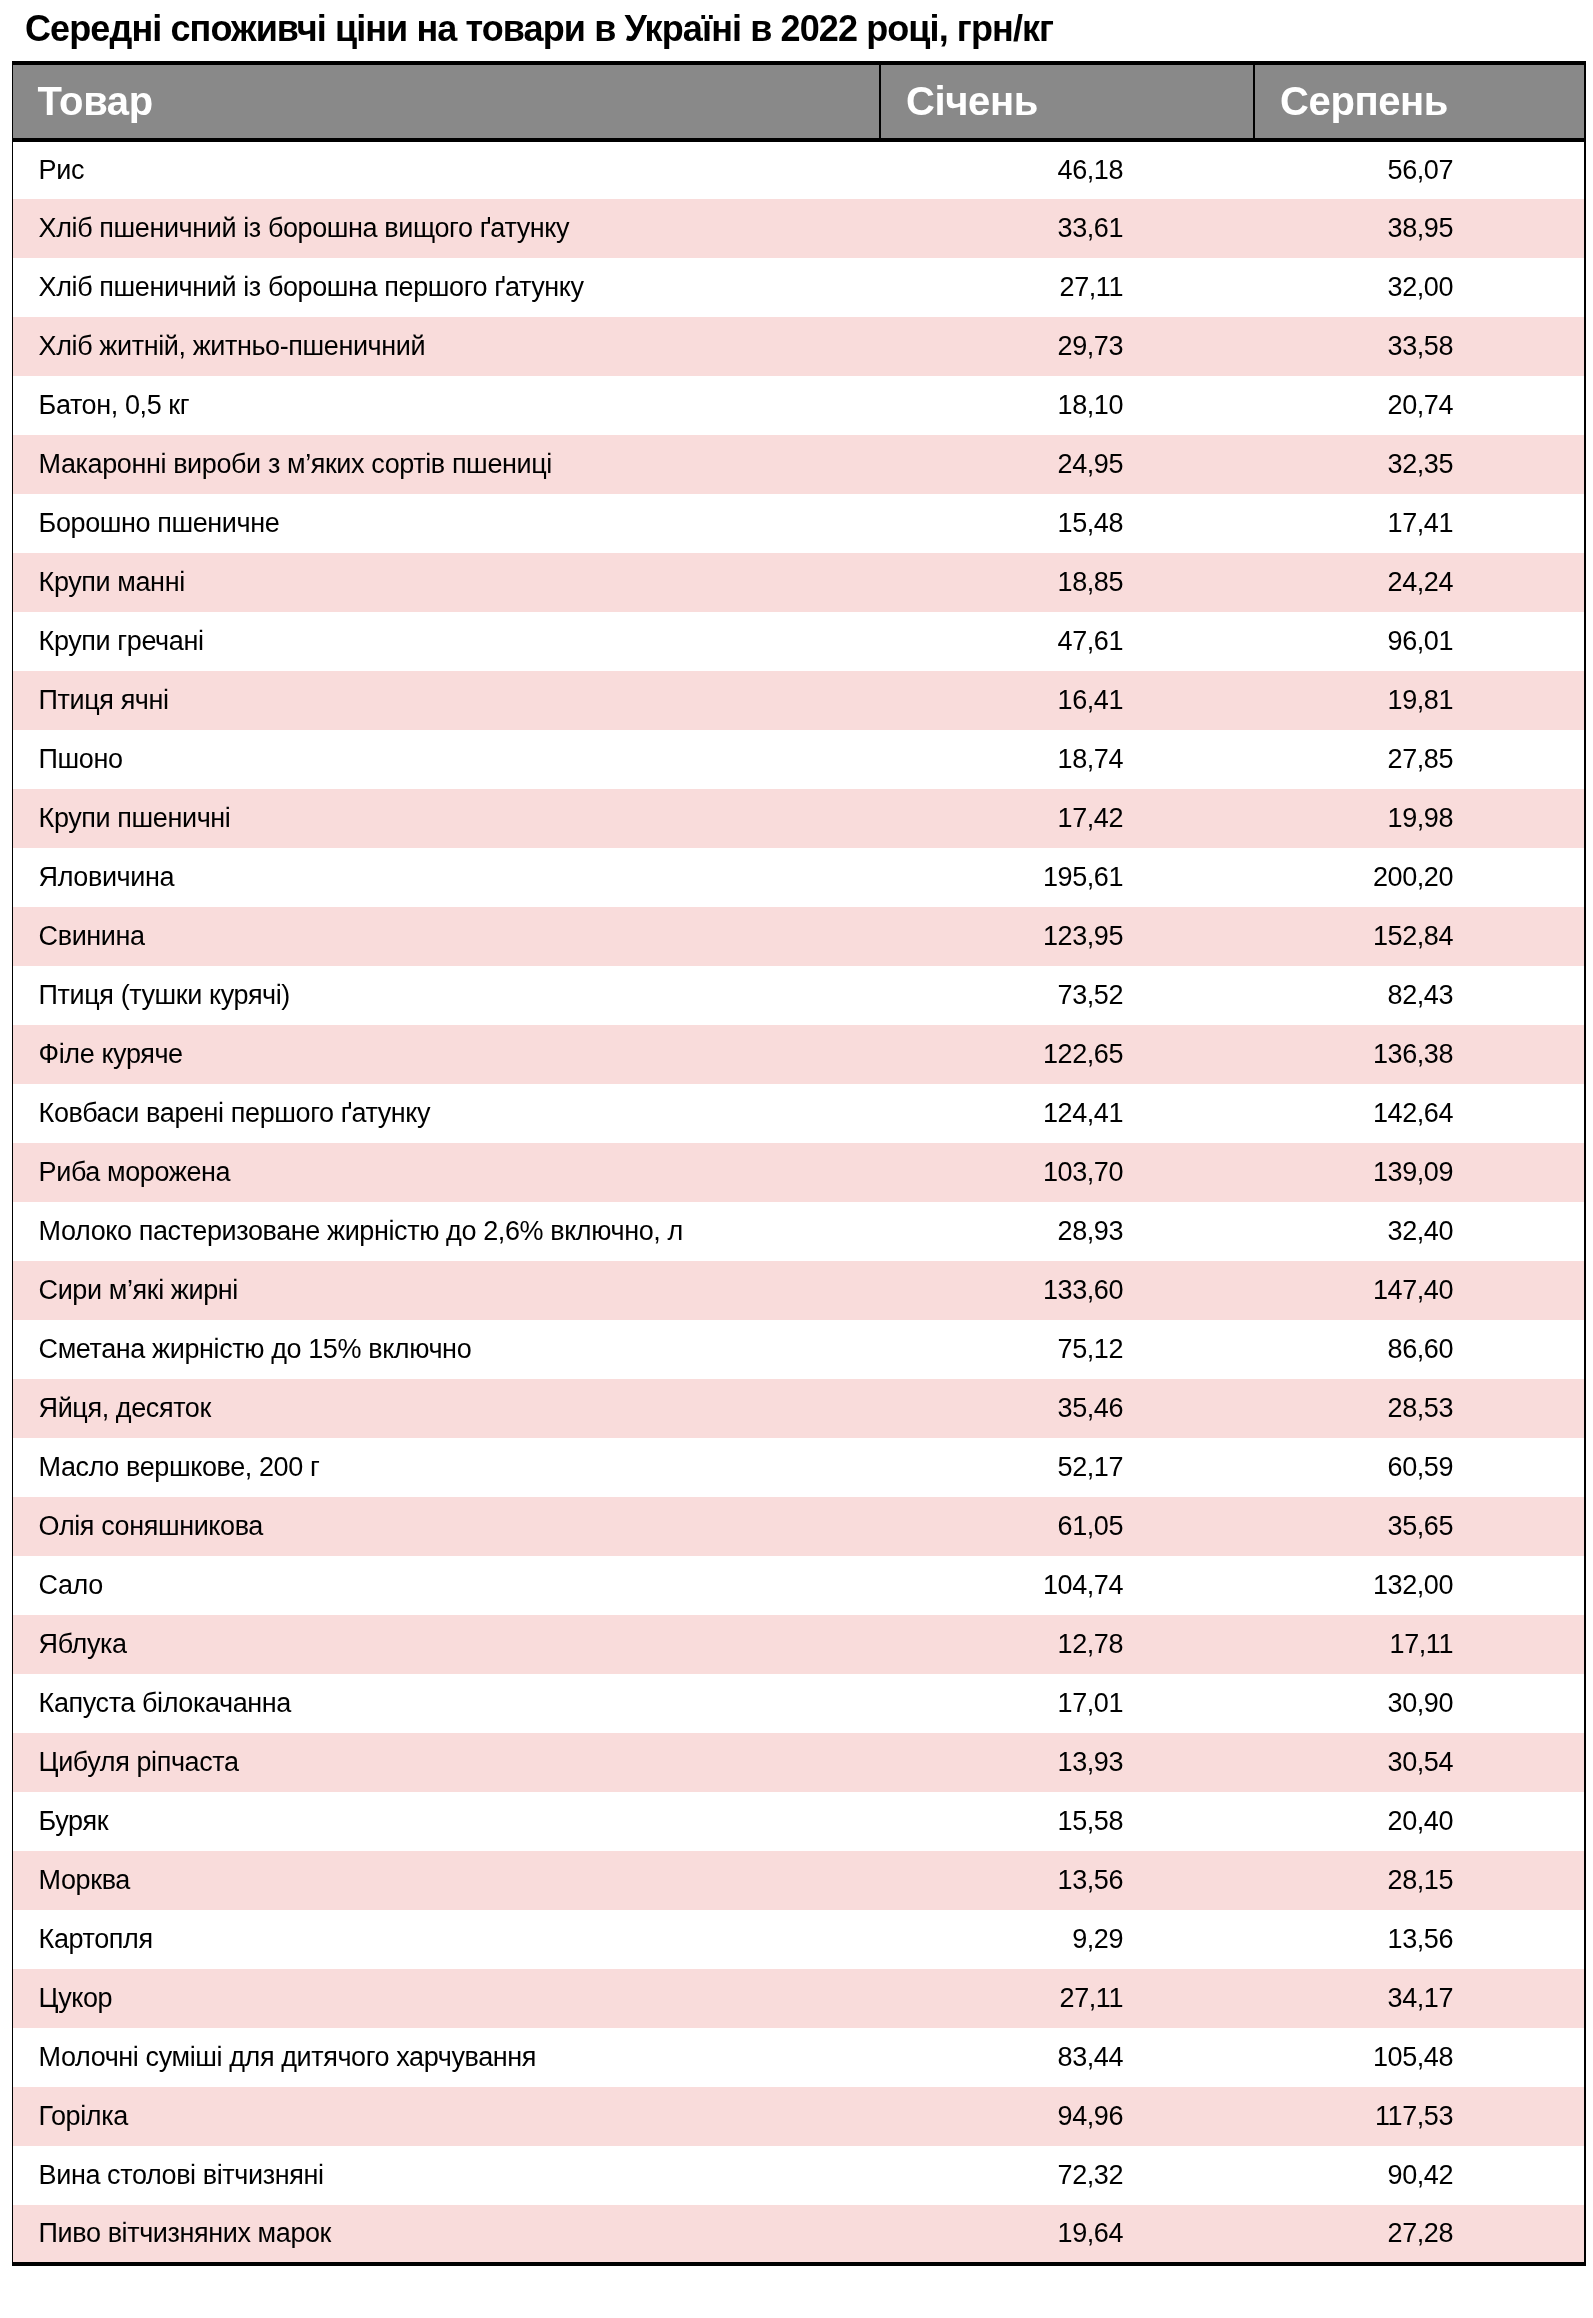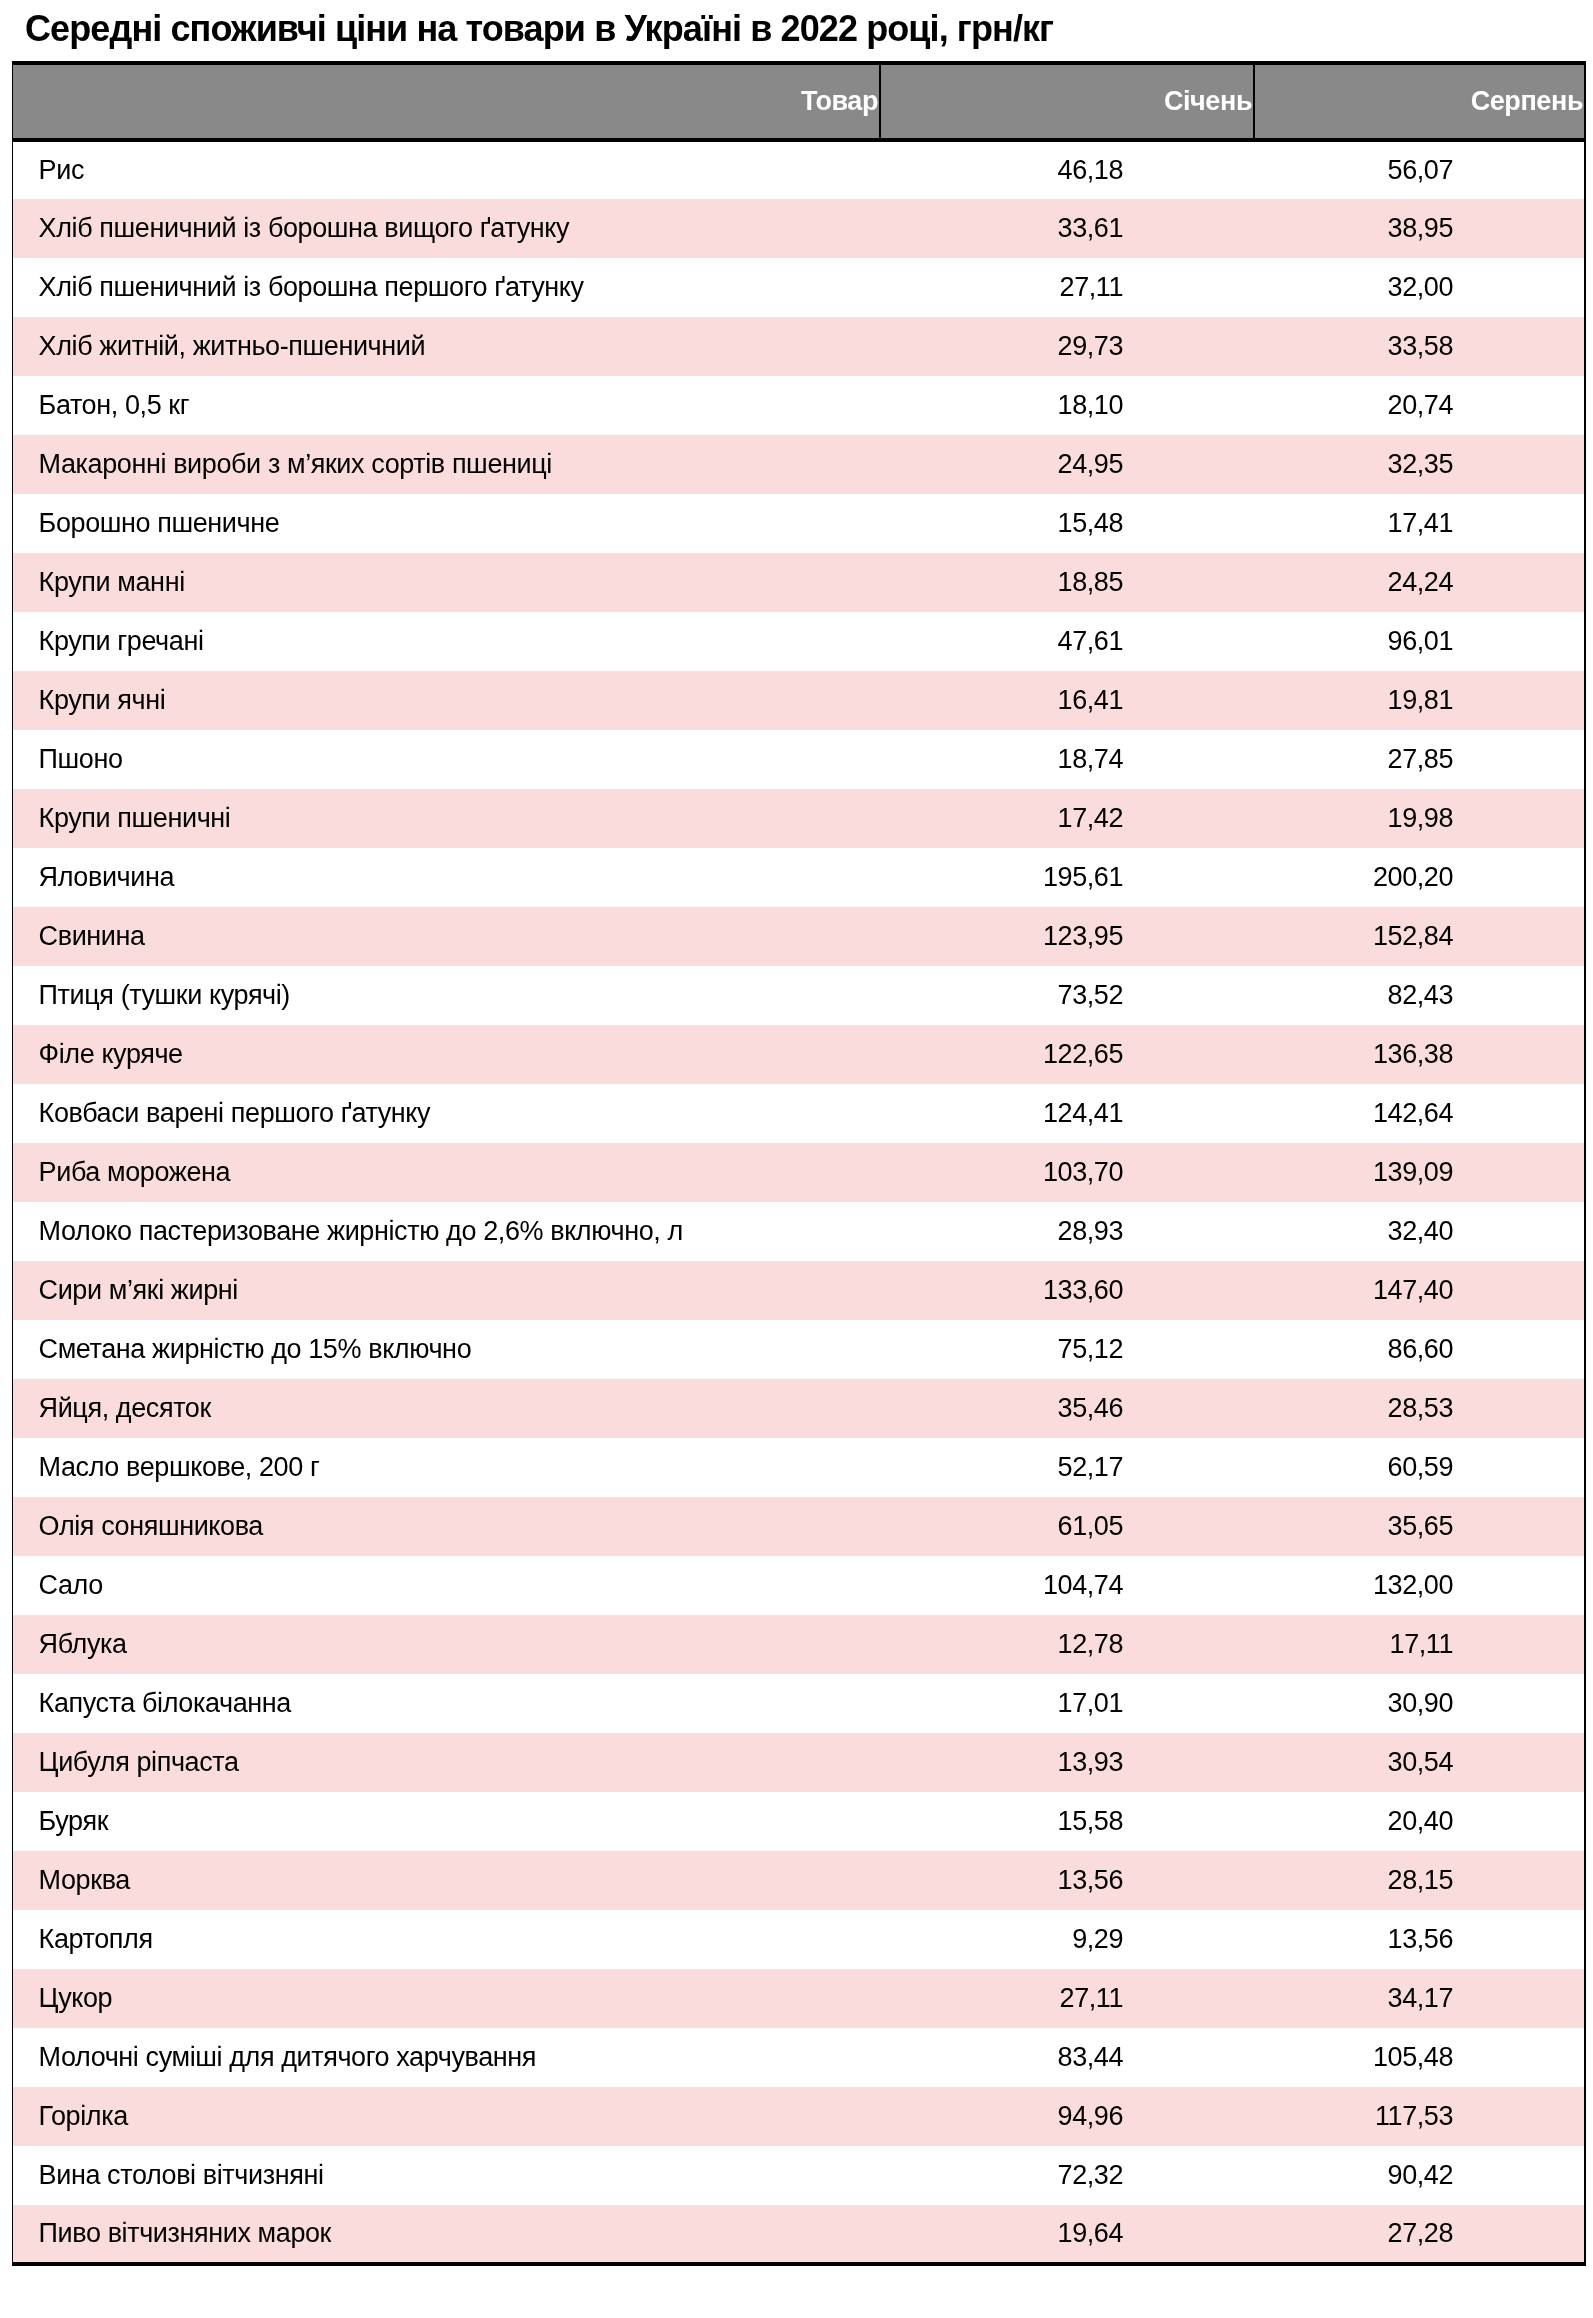--- a/index.html
+++ b/index.html
@@ -52,10 +52,10 @@
   thead th {
     background: var(--header-bg);
     color: var(--header-text);
-    font-size: 27px;
+    font-size: 40px;
     font-weight: bold;
     height: 77px;
-    text-align: right;
+    text-align: left;
     vertical-align: middle;
     border-bottom: 4.5px solid var(--border-color);
     letter-spacing: -0.4px;

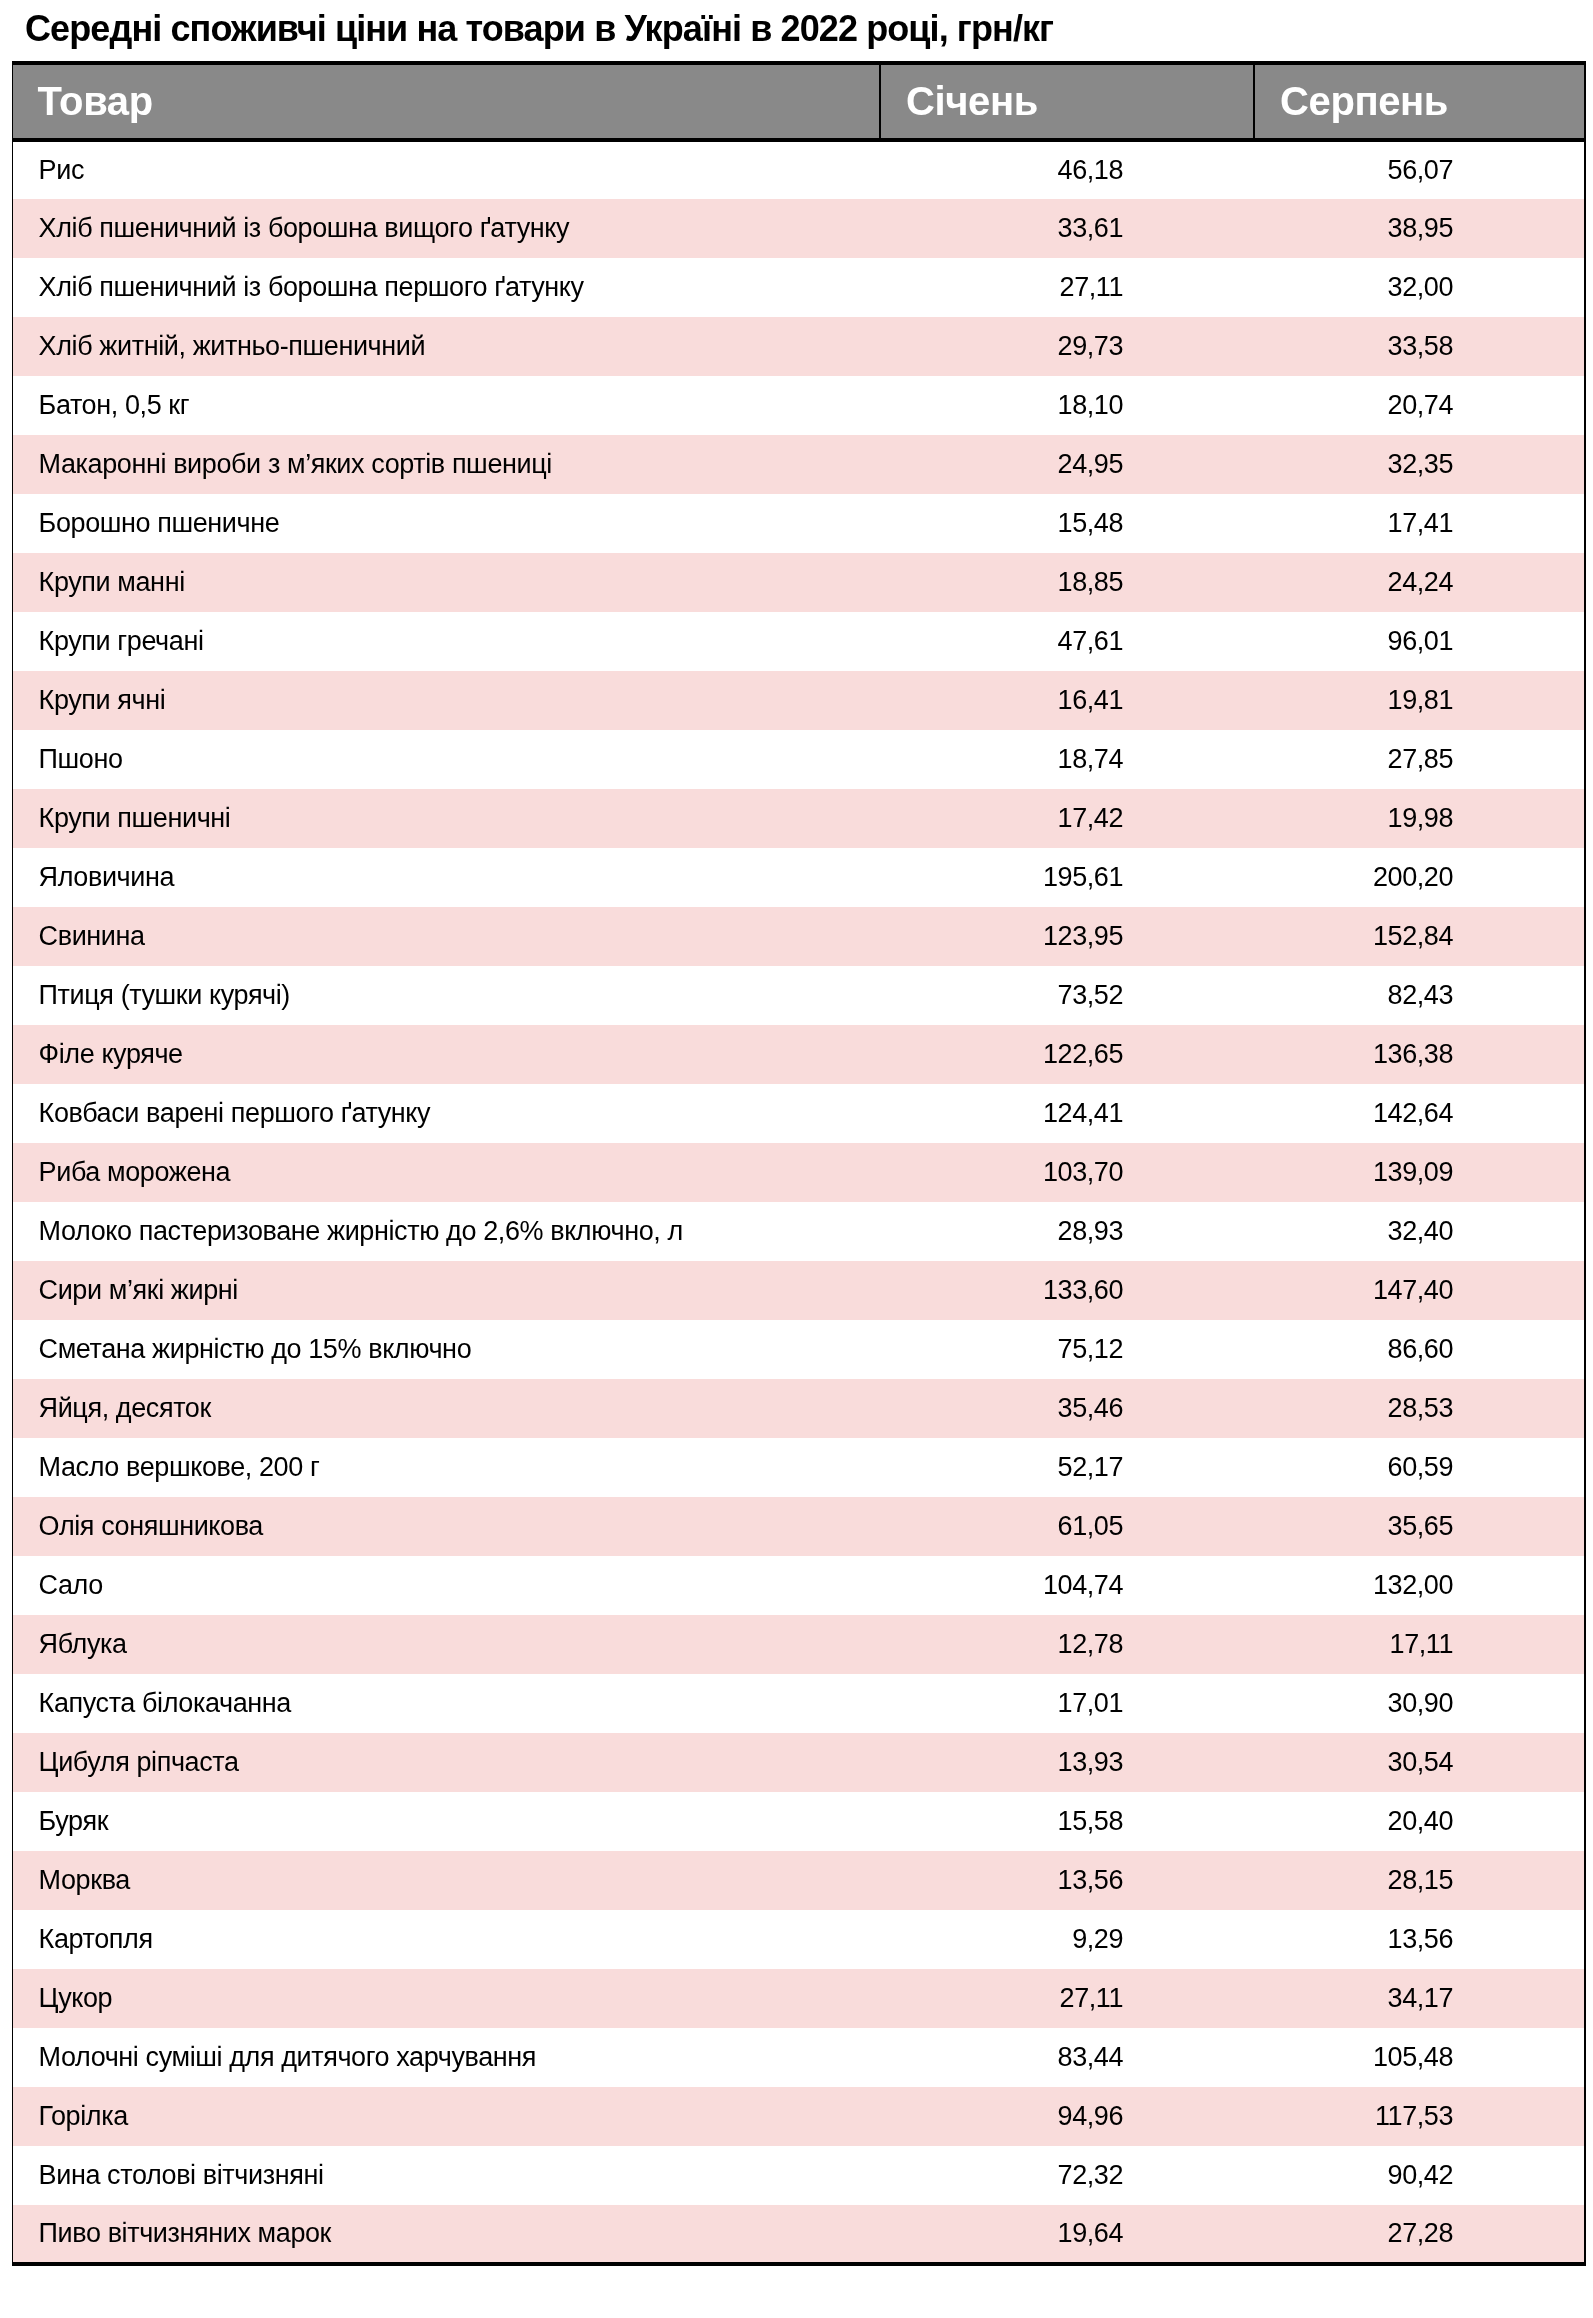--- a/index.html
+++ b/index.html
@@ -153,7 +153,7 @@
     <td class="num">96,01</td>
   </tr>
         <tr>
-    <td class="product">Крупи ячні</td>
+    <td class="product">Птиця ячні</td>
     <td class="num">16,41</td>
     <td class="num">19,81</td>
   </tr>

